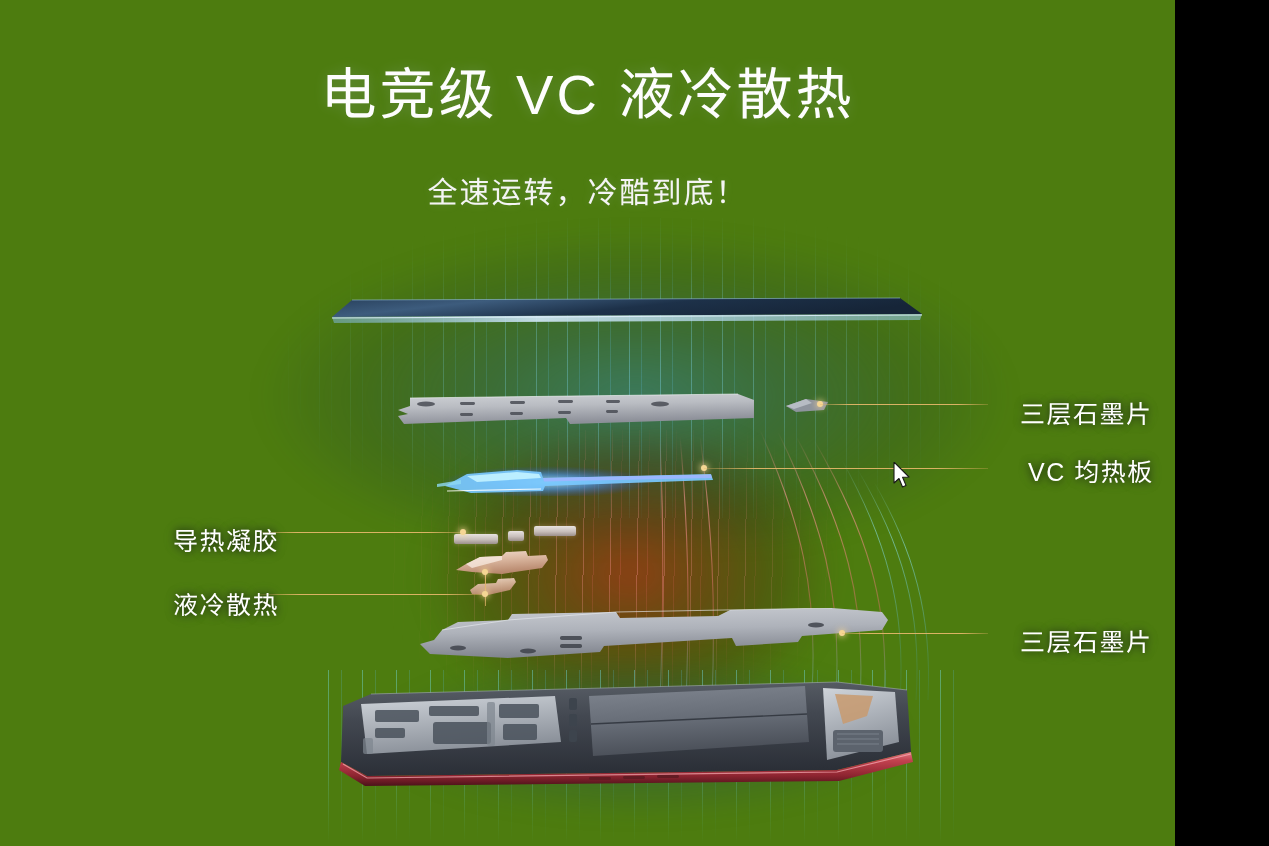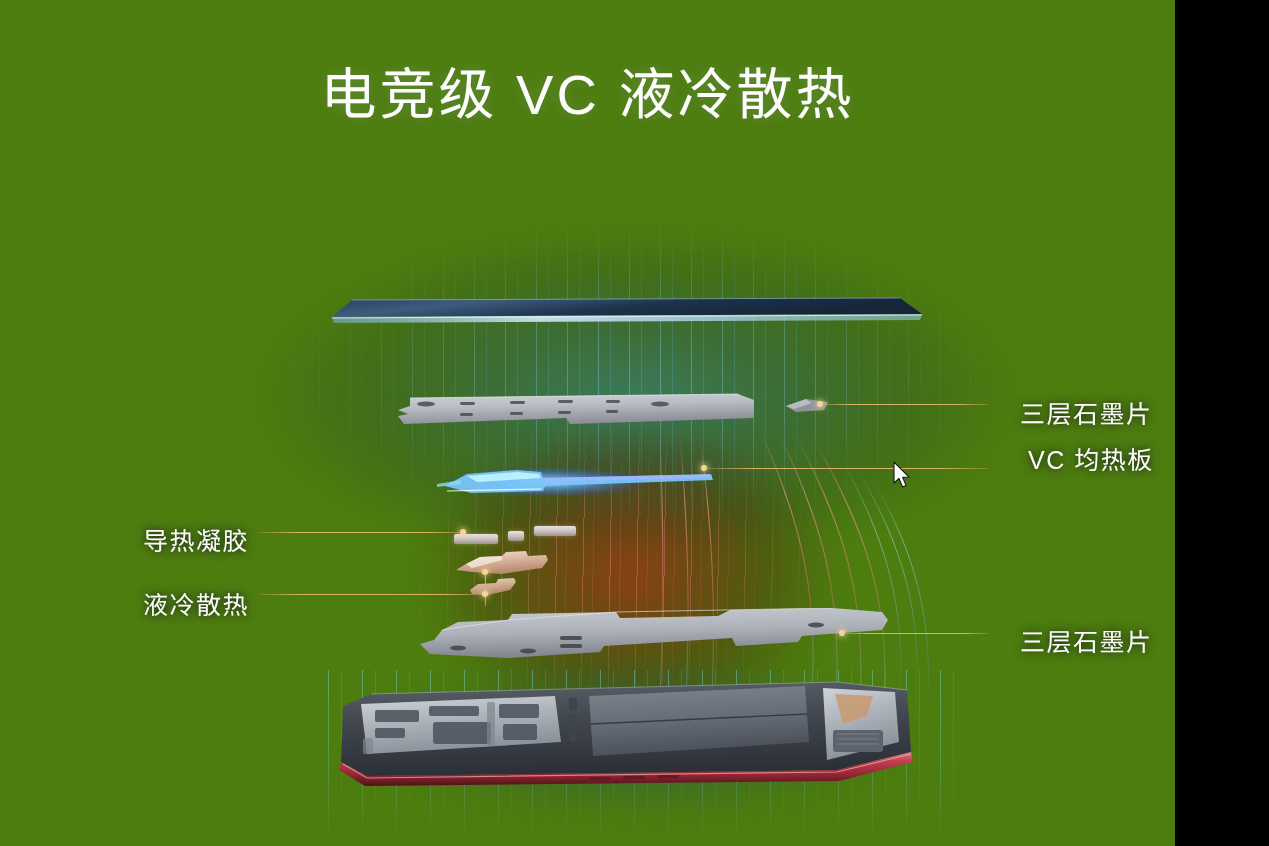--- a/index.html
+++ b/index.html
@@ -268,6 +268,7 @@
   </svg>
 
   <div class="headline">电竞级 VC 液冷散热</div>
+  <div class="subhead">全速运转，冷酷到底！</div>
 
   <svg class="layer glass-panel" viewBox="0 0 592 32" preserveAspectRatio="none">
     <defs>

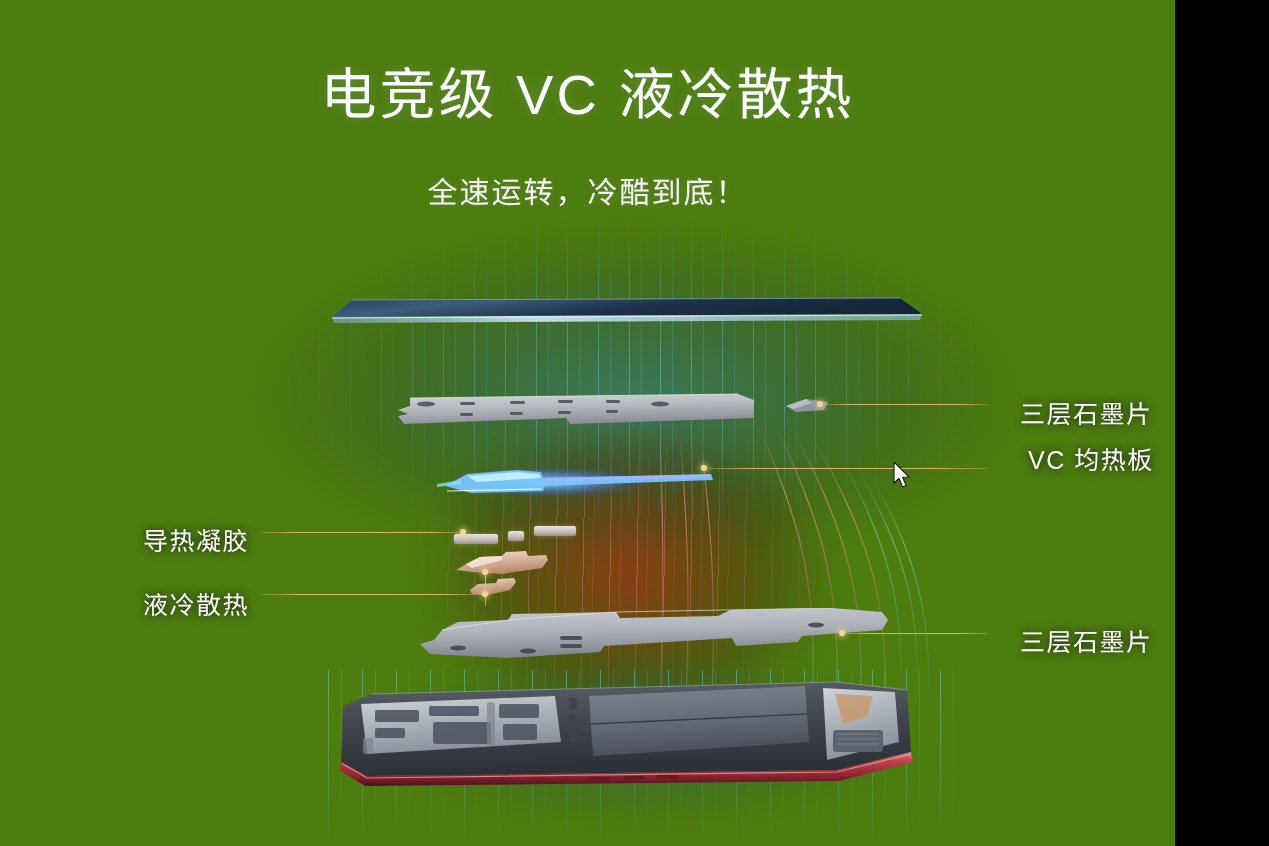--- a/index.html
+++ b/index.html
@@ -449,7 +449,7 @@
   <div>
     <div class="anchor-dot" style="left:701px; top:465px;"></div>
     <div class="leader" style="left:704px; top:468px; width:284px;"></div>
-    <div class="callout-label label-right" style="left:1028px; top:440px;">VC 均热板</div>
+    <div class="callout-label label-right" style="left:1028px; top:452px;">VC 均热板</div>
   </div>
 
   <div>

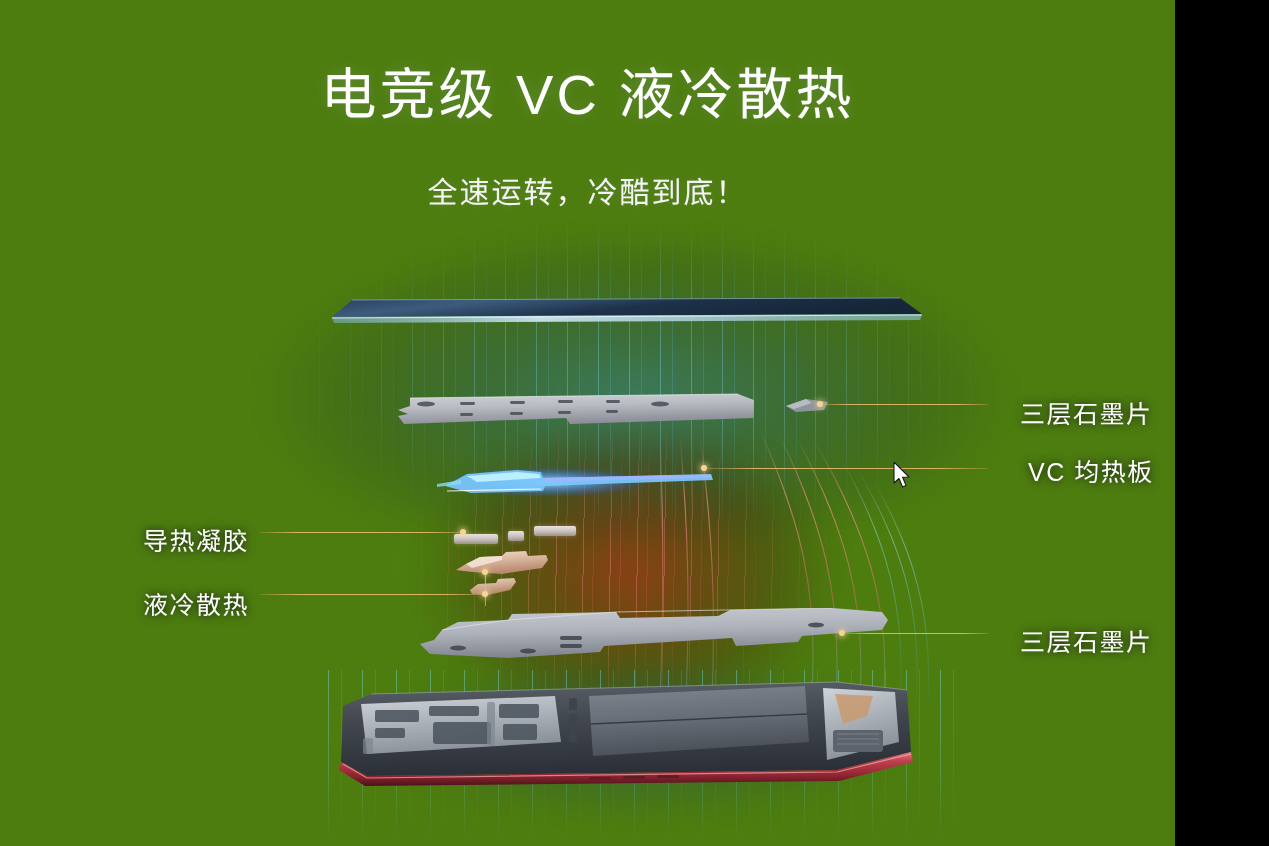--- a/index.html
+++ b/index.html
@@ -185,7 +185,7 @@
     text-shadow: 0 0 8px rgba(0,0,0,0.9), 0 0 16px rgba(120,160,220,0.18);
   }
   .label-right { text-align: center; }
-  .label-left  { text-align: left; }
+  .label-left  { text-align: left; margin-left: 30px; }
 
   .leader {
     position: absolute;

